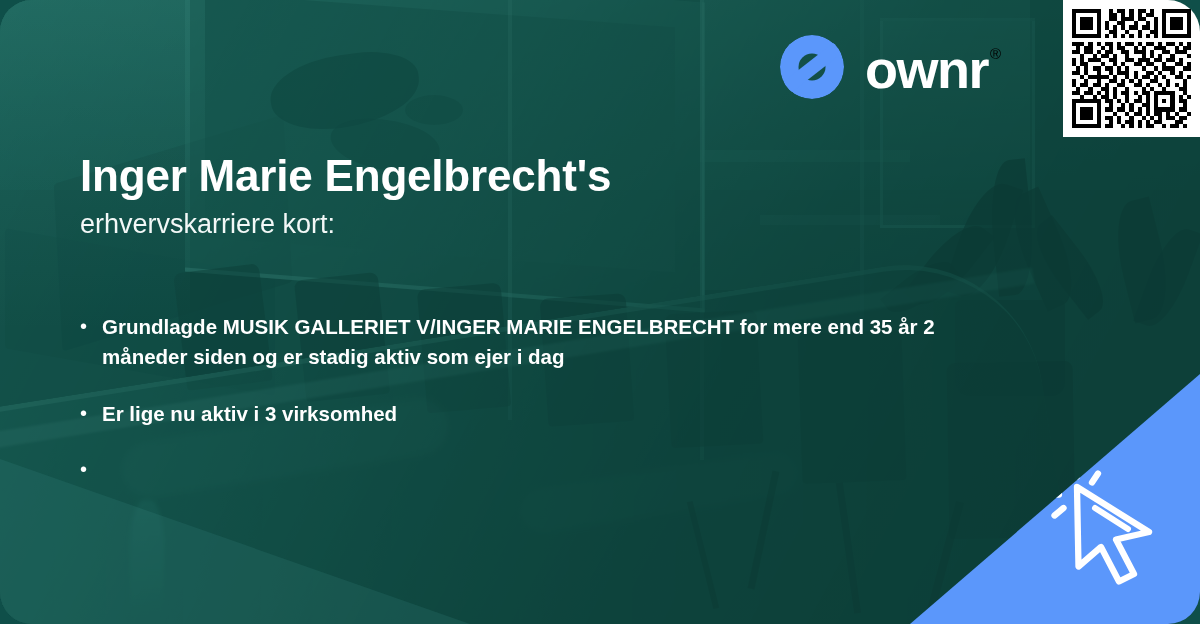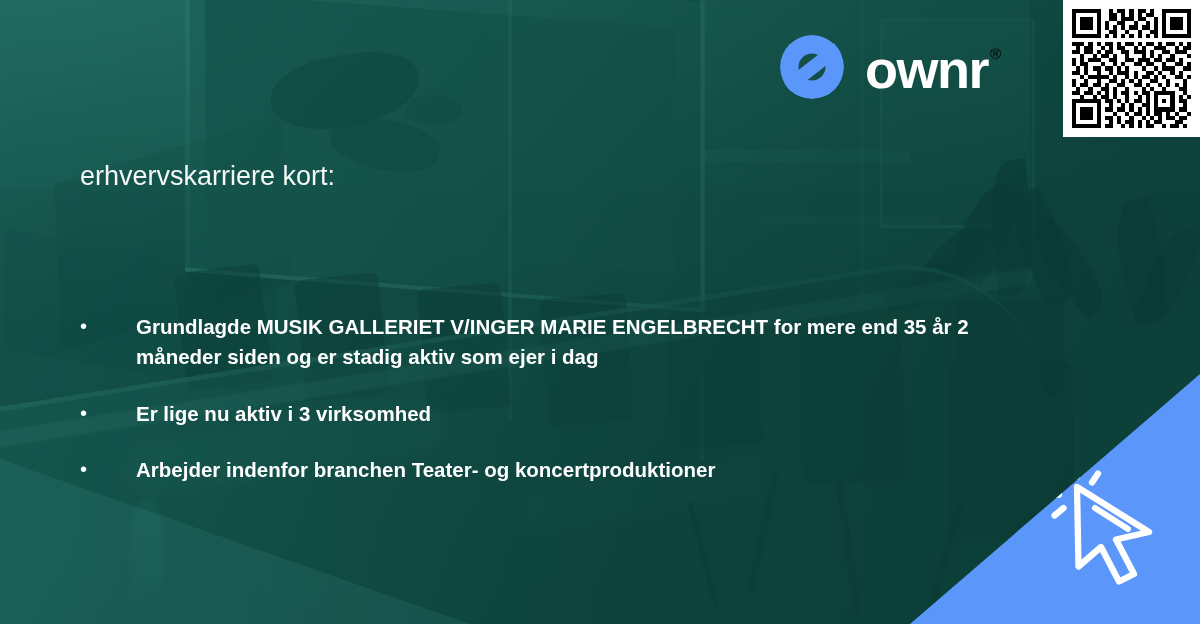--- a/index.html
+++ b/index.html
@@ -18,6 +18,7 @@
     height:624px;
     overflow:hidden;
     background:#14564f;
+    border-radius:32px;
   }
 
   

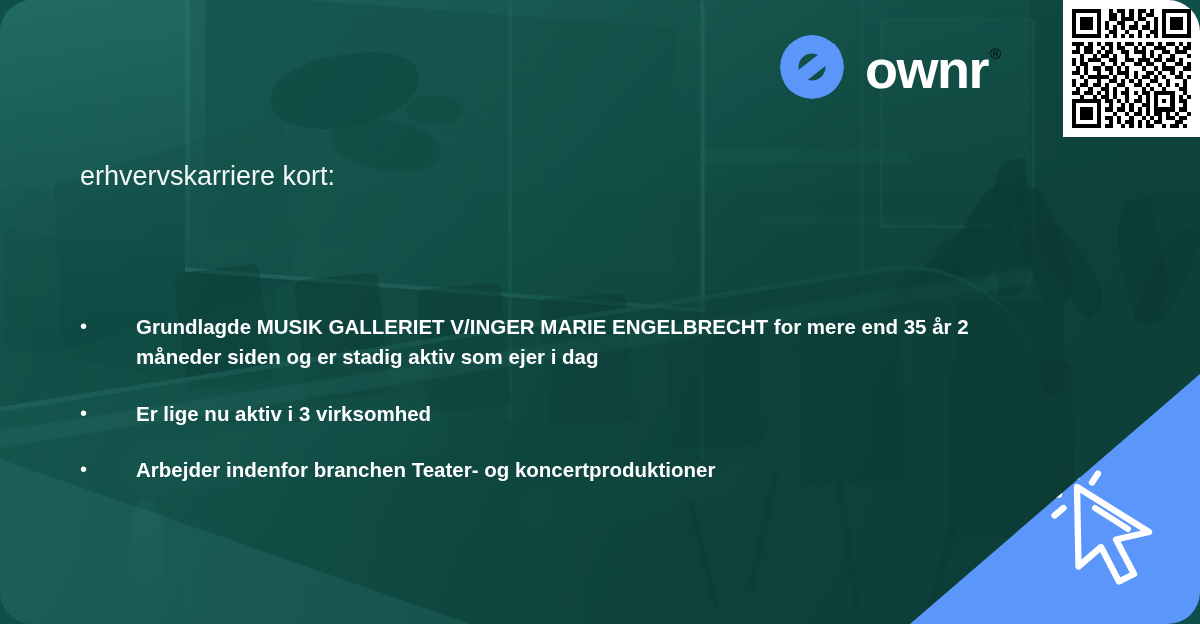--- a/index.html
+++ b/index.html
@@ -571,6 +571,7 @@
     </div>
 
     <div class="title-block">
+      <div class="title-line1">Inger Marie Engelbrecht's</div>
       <div class="title-line2">erhvervskarriere kort:</div>
     </div>
 

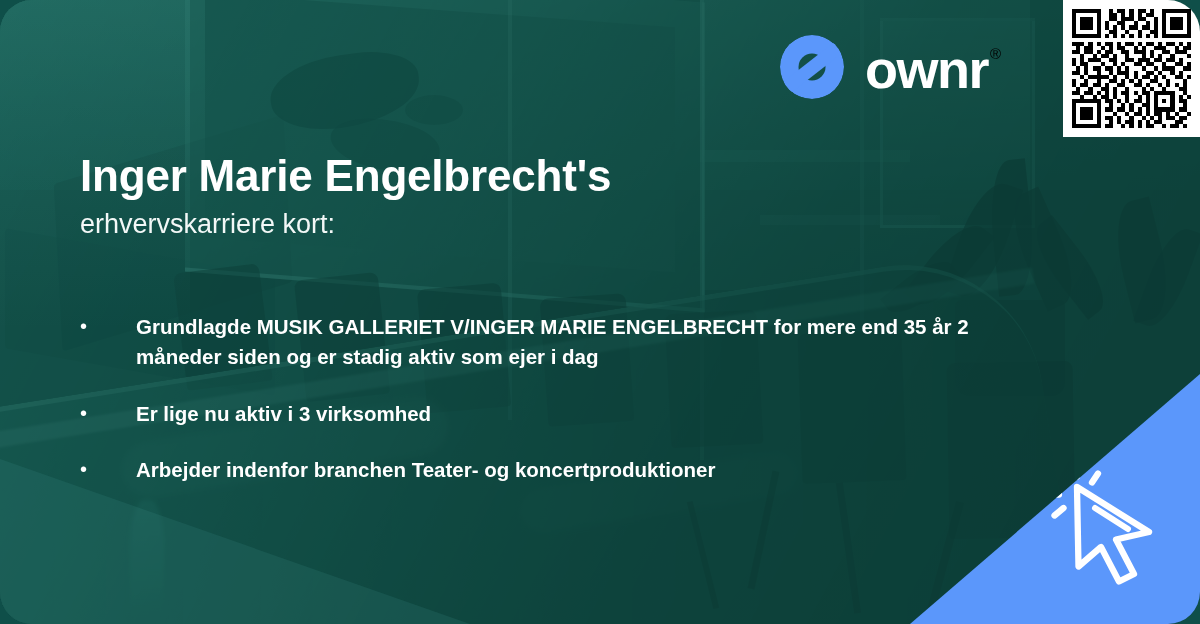--- a/index.html
+++ b/index.html
@@ -209,7 +209,7 @@
   }
   .btext {
     color:#ffffff; font-size:20.5px; font-weight:700;
-    line-height:1.48; max-width:900px;margin-left:34px;
+    line-height:1.48; max-width:900px;
   }
 
   

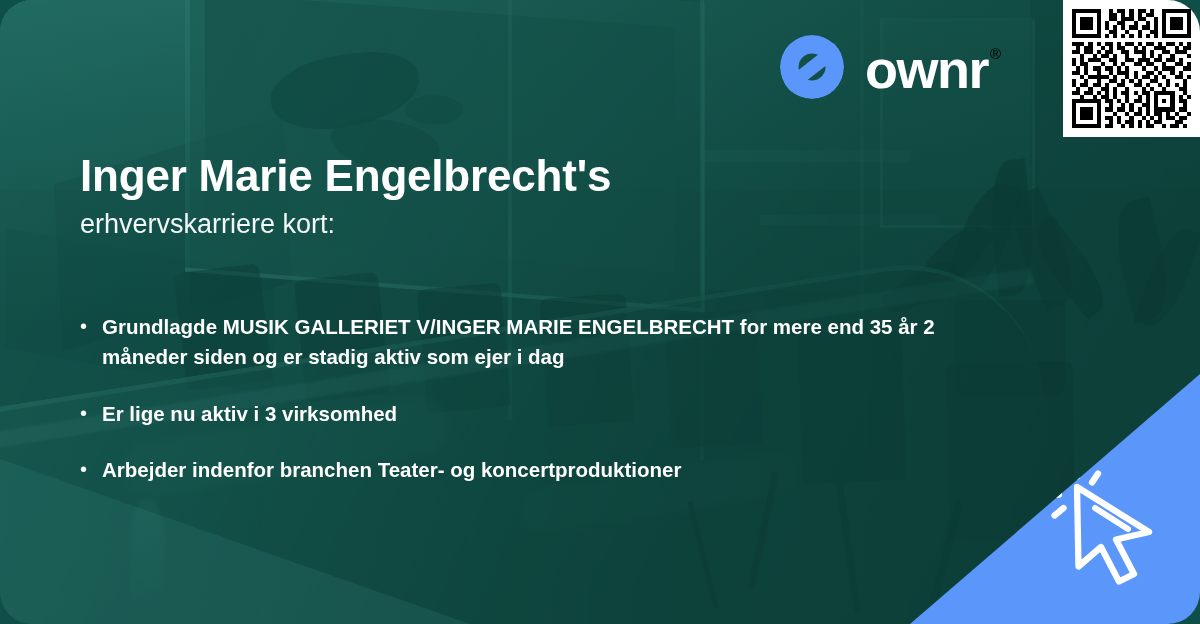--- a/index.html
+++ b/index.html
@@ -586,7 +586,6 @@
       </div>
       <div class="bullet">
         <span class="dot">•</span>
-        <span class="btext">Arbejder indenfor branchen Teater- og koncertproduktioner</span>
       </div>
     </div>
 

